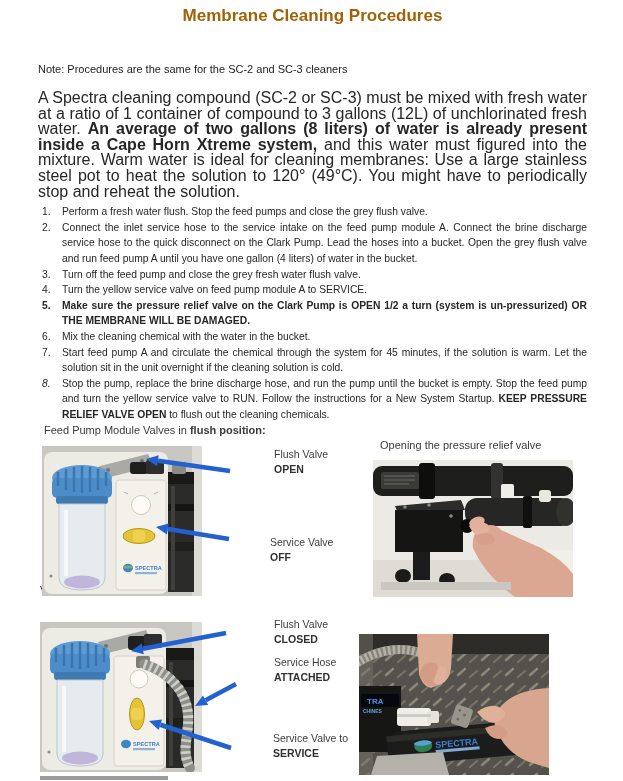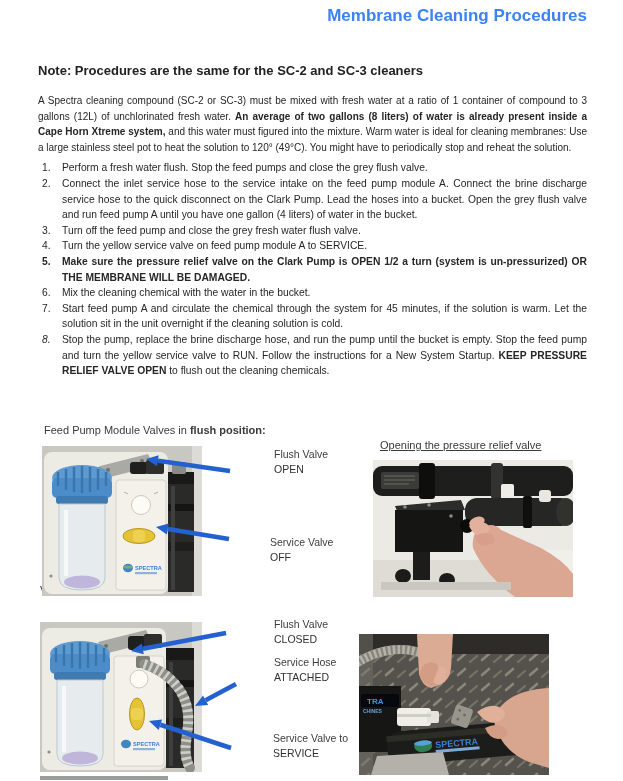--- a/index.html
+++ b/index.html
@@ -17,8 +17,8 @@
   .page{position:relative;width:623px;height:781px;background:#ffffff;overflow:hidden;}
   .textcol{position:absolute;left:38px;top:0;width:549px;}
   .title{
-    margin-top:6px;text-align:right;
-    font-size:17px;font-weight:bold;color:#3b82f6;
+    margin-top:6px;text-align:center;
+    font-size:17px;font-weight:bold;color:#a16207;
   }
   .note{margin-top:37px;font-weight:bold;font-size:13px;color:#222;}
   .intro{margin-top:15px;font-size:10px;line-height:15.6px;text-align:justify;}

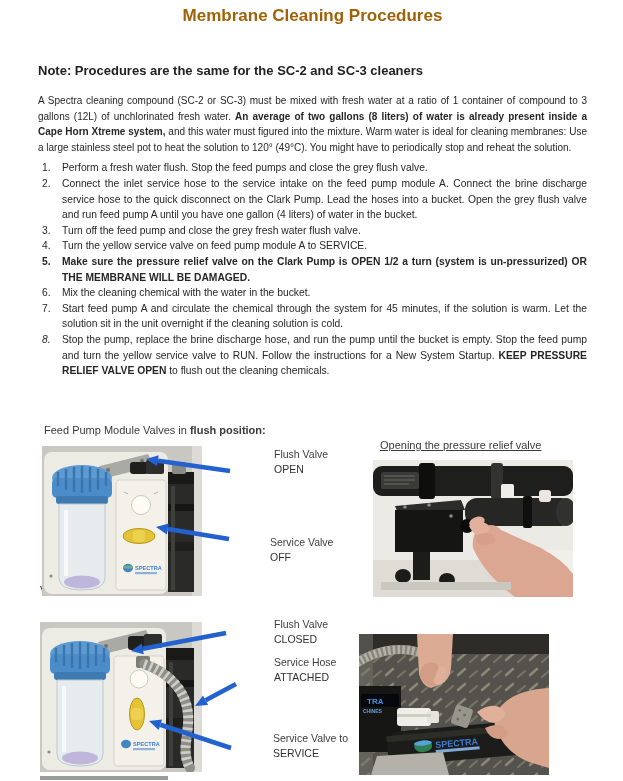--- a/index.html
+++ b/index.html
@@ -20,7 +20,7 @@
     margin-top:6px;text-align:center;
     font-size:17px;font-weight:bold;color:#a16207;
   }
-  .note{margin-top:37px;font-weight:bold;font-size:13px;color:#222;}
+  .note{margin-top:37px;font-weight:normal;font-size:11px;color:#222;}
   .intro{margin-top:15px;font-size:10px;line-height:15.6px;text-align:justify;}
   ol.steps{margin-top:5px;list-style:none;font-size:10.3px;line-height:15.6px;padding-left:4px;}
   ol.steps li{display:flex;}

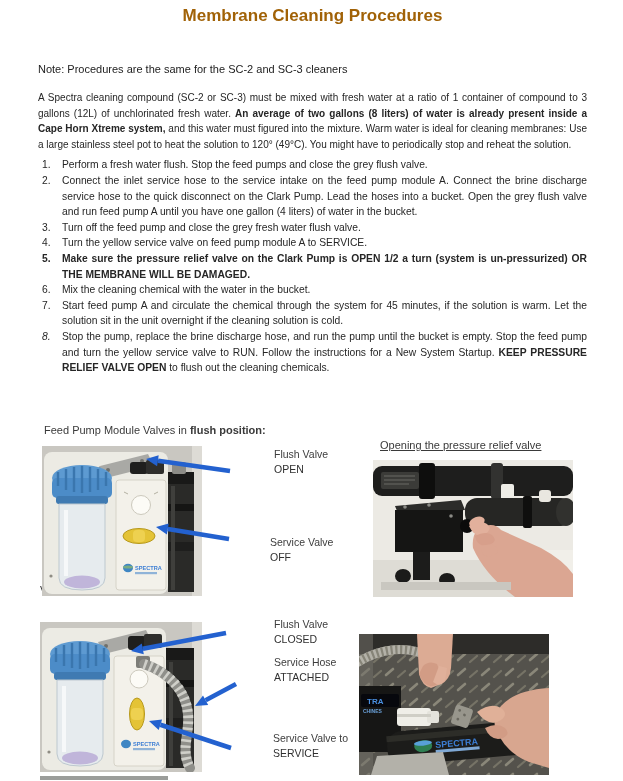--- a/index.html
+++ b/index.html
@@ -21,7 +21,7 @@
     font-size:17px;font-weight:bold;color:#a16207;
   }
   .note{margin-top:37px;font-weight:normal;font-size:11px;color:#222;}
-  .intro{margin-top:15px;font-size:10px;line-height:15.6px;text-align:justify;}
+  .intro{margin-top:15px;font-size:16px;line-height:15.6px;text-align:justify;}
   ol.steps{margin-top:5px;list-style:none;font-size:10.3px;line-height:15.6px;padding-left:4px;}
   ol.steps li{display:flex;}
   .step-num{flex:0 0 20px;}

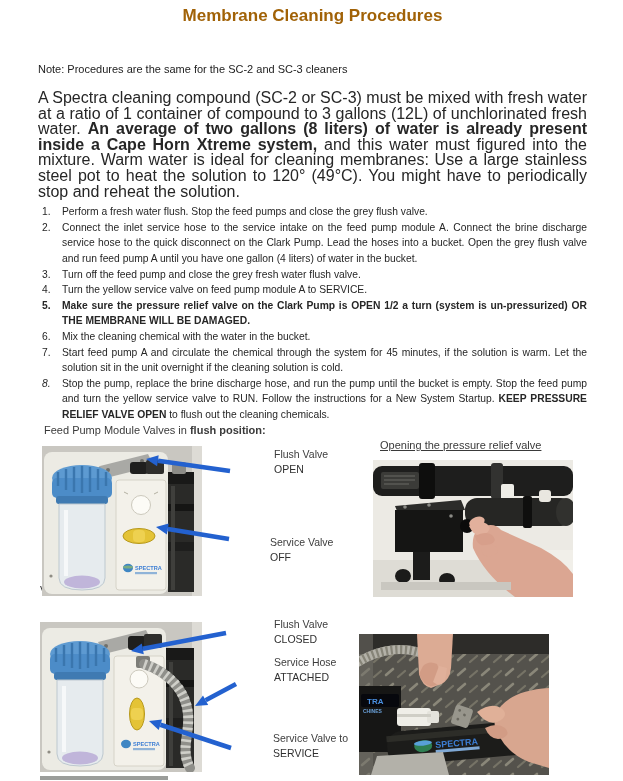--- a/index.html
+++ b/index.html
@@ -87,7 +87,7 @@
   </div>
 
   <div class="caption" style="left:44px;top:424px;"><span>Feed Pump Module Valves in </span><span class="b">flush position:</span></div>
-  <div class="caption" style="left:380px;top:439px;text-decoration:underline;"><span>Opening the pressure relief valve</span></div>
+  <div class="caption" style="left:380px;top:439px;"><span>Opening the pressure relief valve</span></div>
   <div class="caption" style="left:40px;top:584px;"><span>Valves in </span><span class="b">service position:</span></div>
 
   <div class="photo" style="left:42px;top:446px;width:160px;height:150px;">

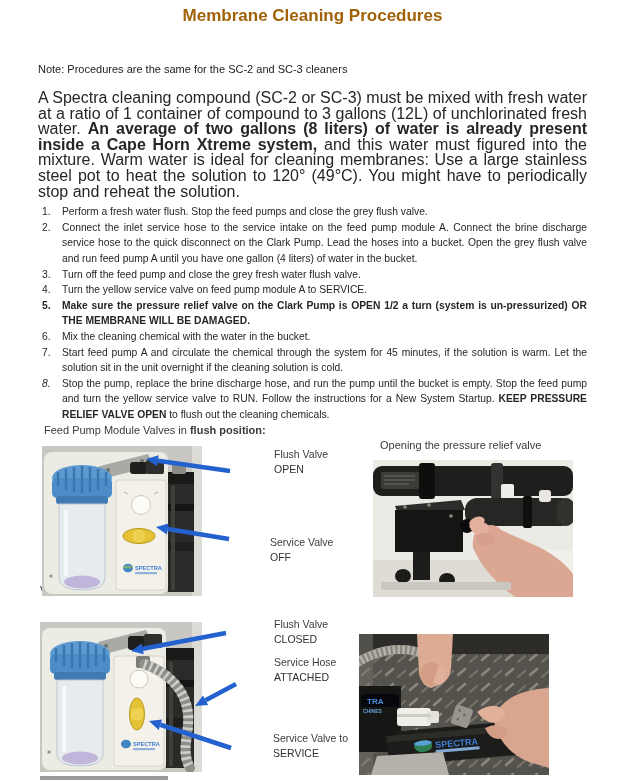--- a/index.html
+++ b/index.html
@@ -32,7 +32,7 @@
   .photo{position:absolute;}
   .photo svg{display:block;width:100%;height:100%;}
   .photo-label{position:absolute;font-size:10.5px;line-height:15px;color:#3d3d3d;white-space:nowrap;margin-left:40px;}
-  .photo-label .l2{font-weight:normal;color:#303030;}
+  .photo-label .l2{font-weight:bold;color:#303030;}
   .arrows{position:absolute;left:0;top:0;width:623px;height:781px;pointer-events:none;}
   .arrow line{stroke:var(--arrow-blue);stroke-width:4.6;}
   .arrow polygon{fill:var(--arrow-blue);}

